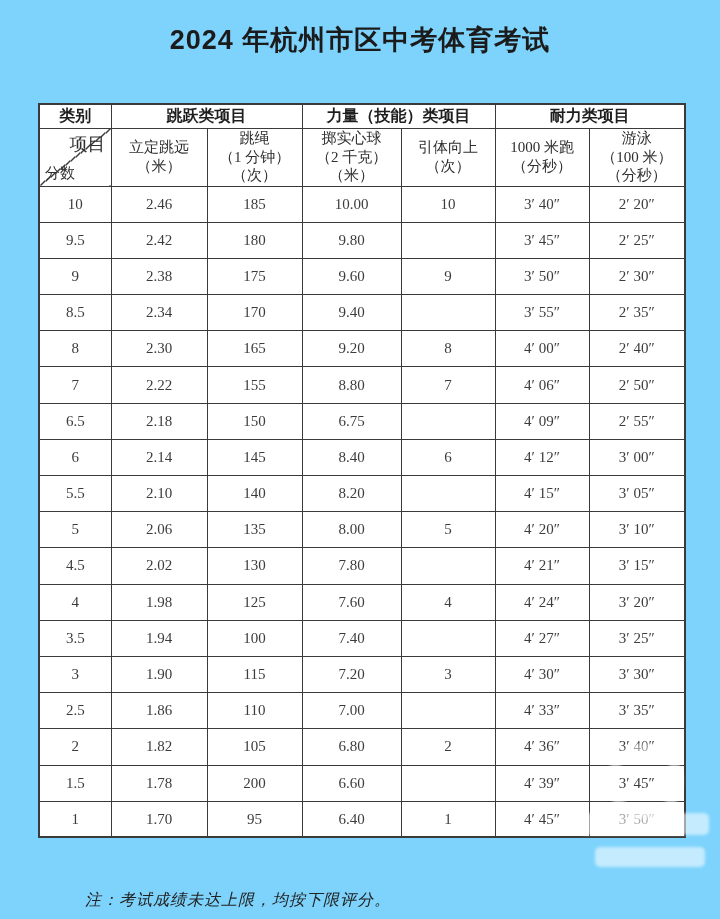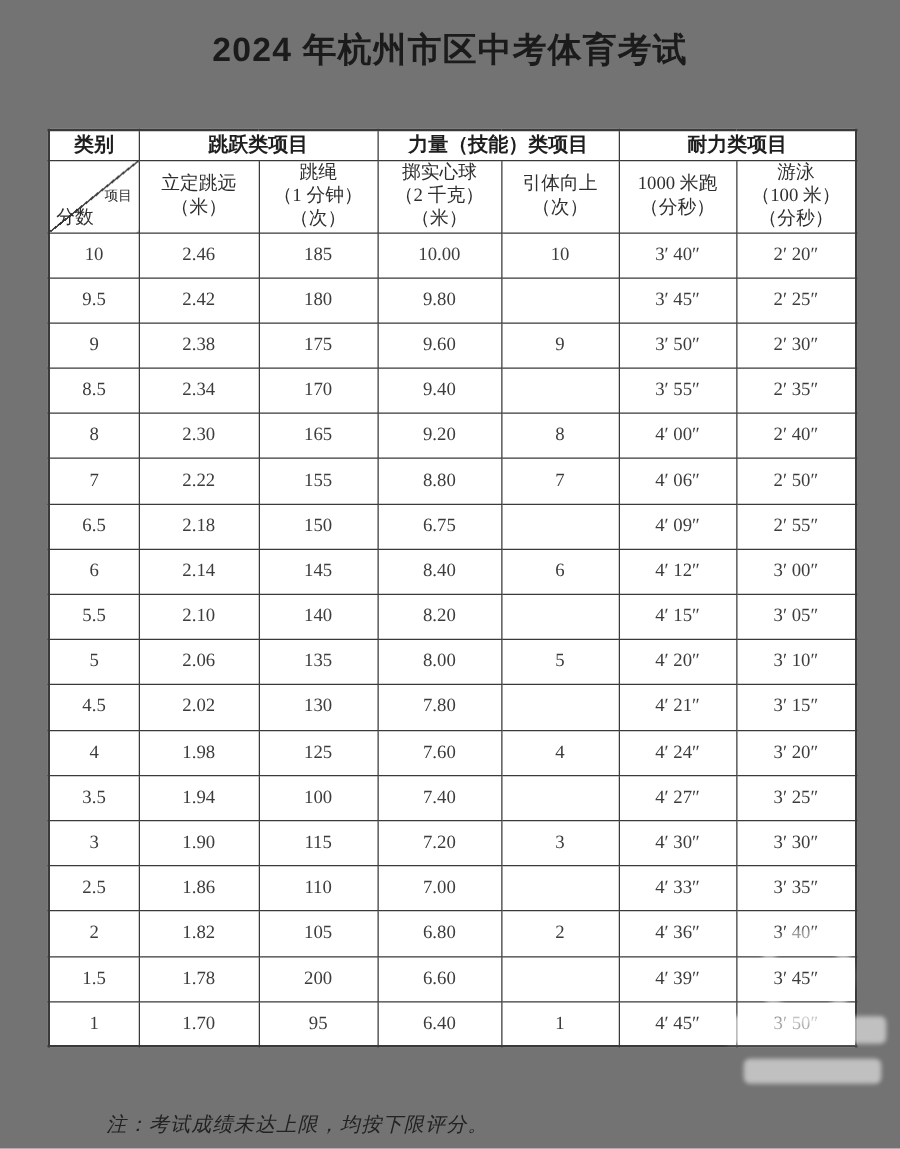--- a/index.html
+++ b/index.html
@@ -6,7 +6,7 @@
   .page{
     position:relative;
     width:720px;height:919px;
-    background:#737373;
+    background:#7dd3fc;
     overflow:hidden;
     font-family:"Liberation Serif","DejaVu Serif",serif;
     color:#333;

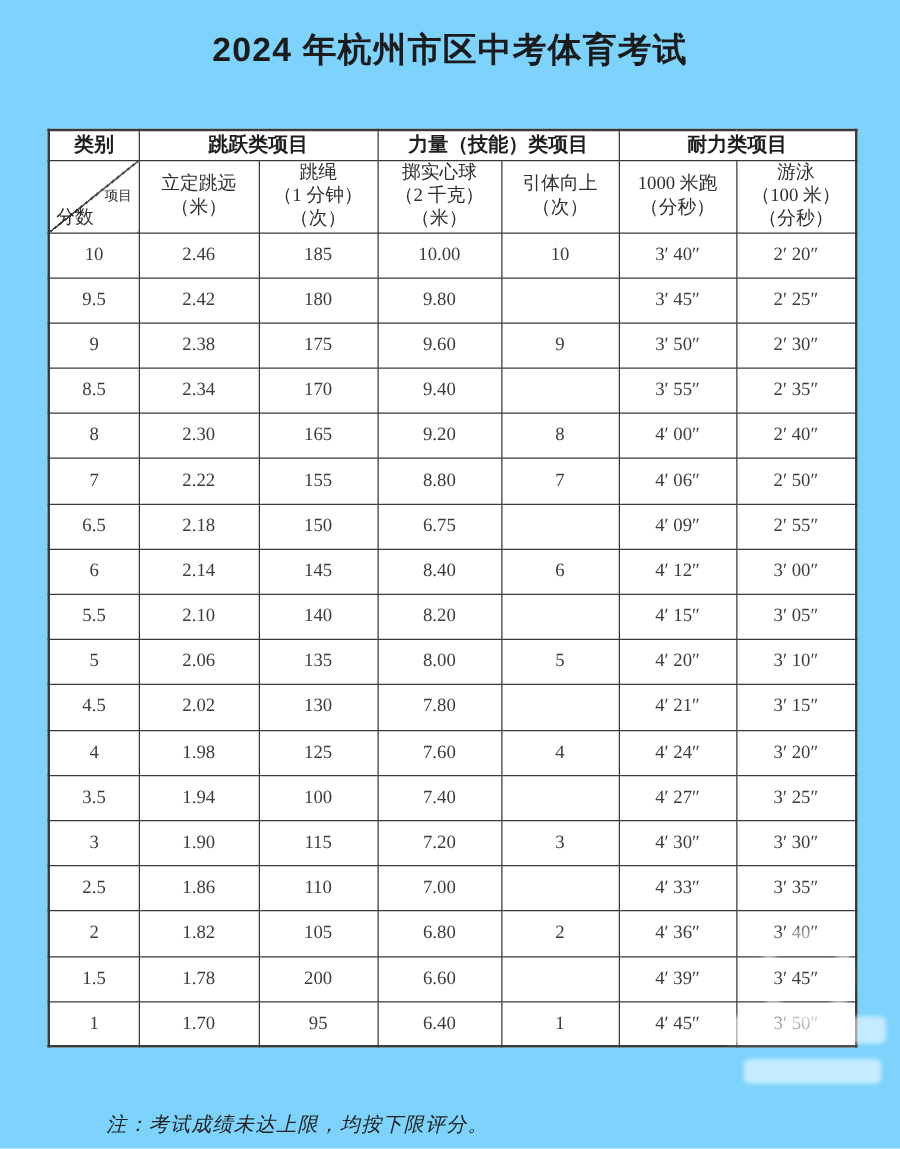--- a/index.html
+++ b/index.html
@@ -76,8 +76,8 @@
         transparent calc(50% + 0.7px));
   }
   .diag-top{
-    position:absolute;top:20px;right:5px;
-    font-size:11px;color:#2e2e2e;
+    position:absolute;top:3px;right:5px;
+    font-size:18px;color:#2e2e2e;
   }
   .diag-bottom{
     position:absolute;bottom:3px;left:5px;

